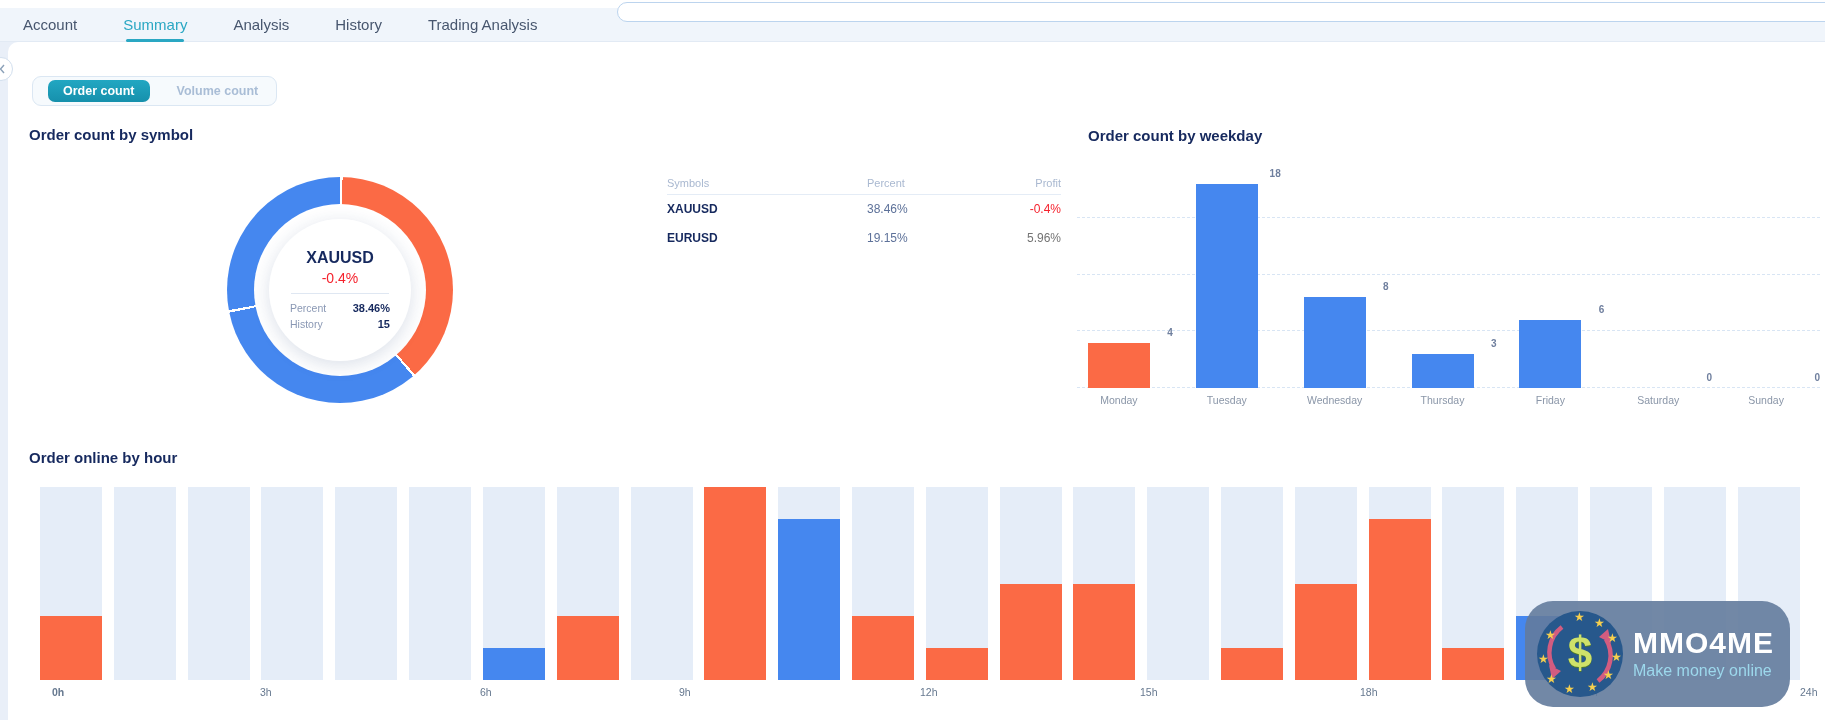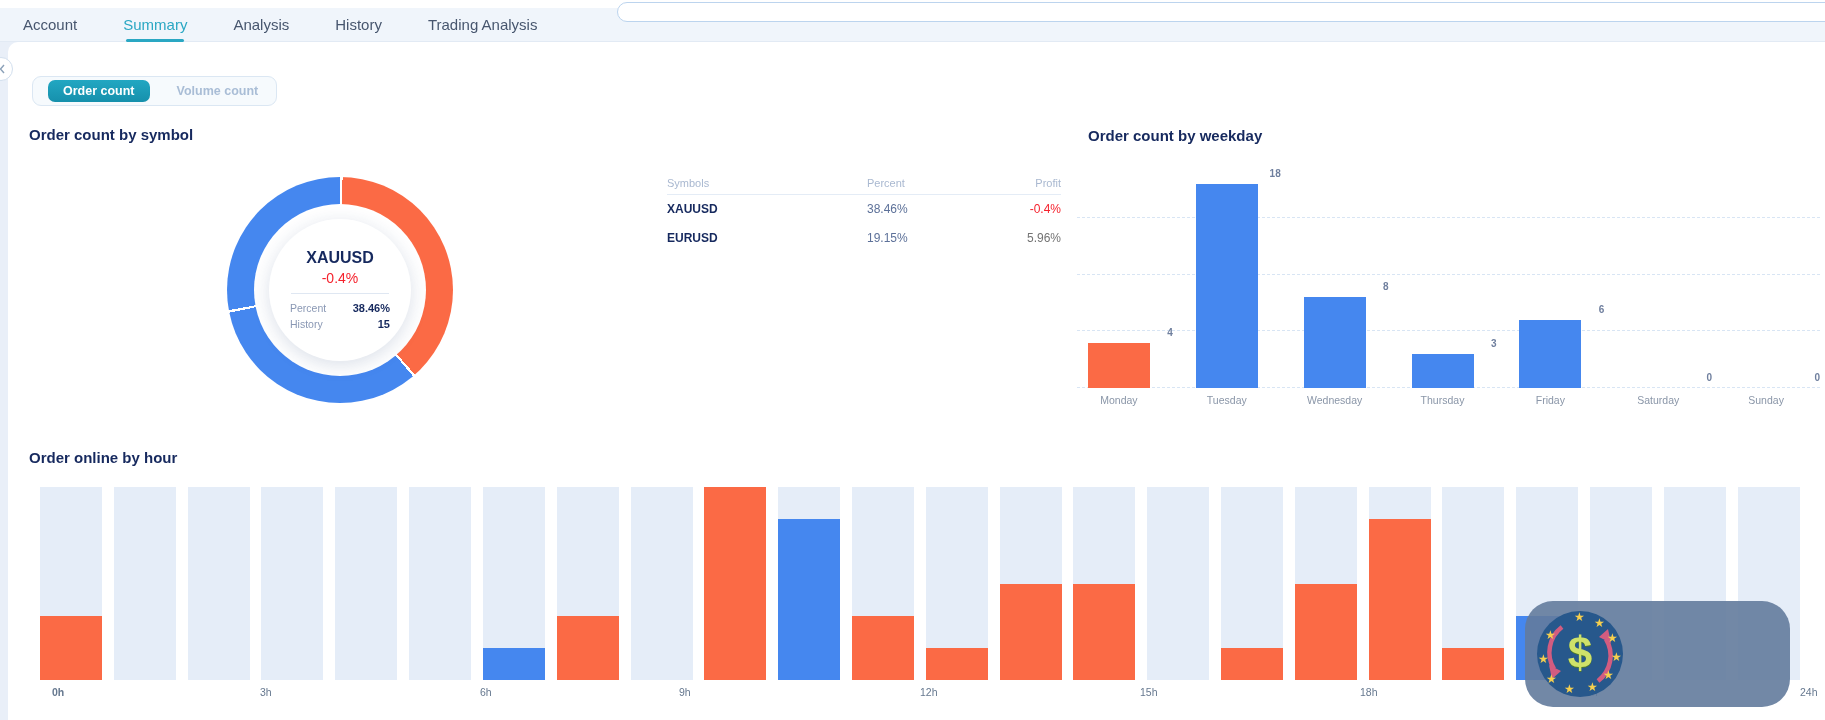--- a/index.html
+++ b/index.html
@@ -276,6 +276,10 @@
       <span class="star" style="left:1px;top:42px;">★</span>
       <span class="star" style="left:8px;top:18px;">★</span>
     </div>
+    <div class="wm-text">
+      <div class="wm-title">MMO4ME</div>
+      <div class="wm-sub">Make money online</div>
+    </div>
   </div>
 
 </div>

